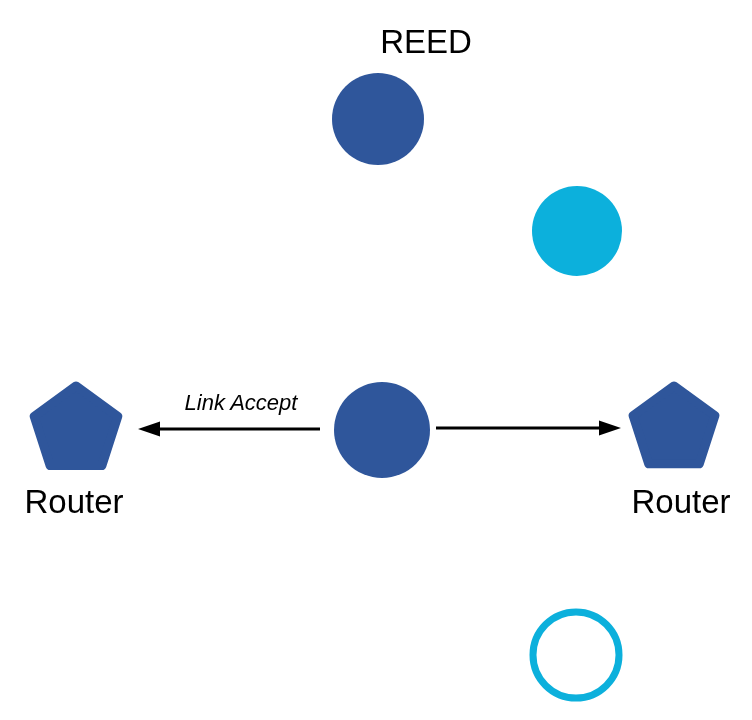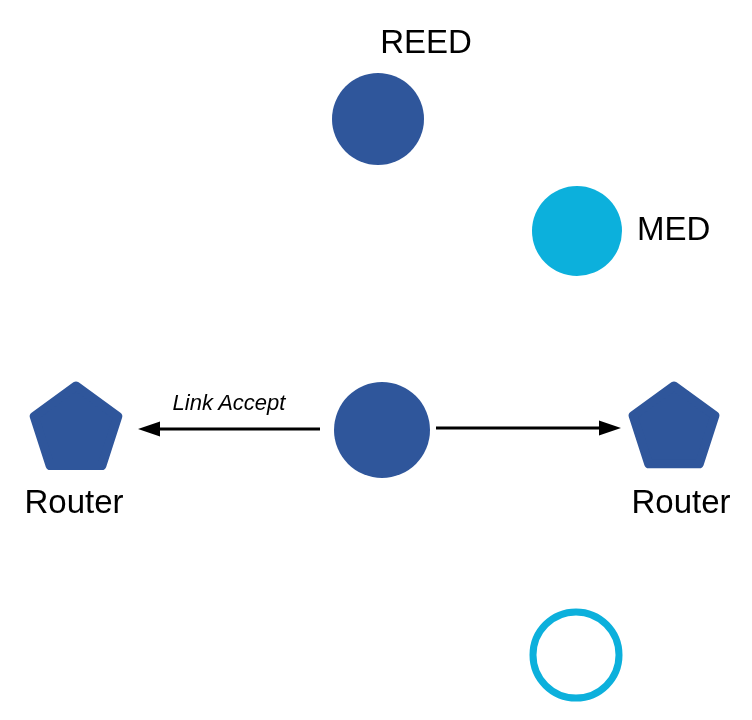--- a/index.html
+++ b/index.html
@@ -73,7 +73,6 @@
 
   <div class="label centered" style="left:378px; top:42px;margin-left:48px;">REED</div>
 
-  <div class="label left-anchored" style="left:637px; top:229px;">MED</div>
 
   <div class="edge-label" style="left:229px; top:403px;">Link Accept</div>
 

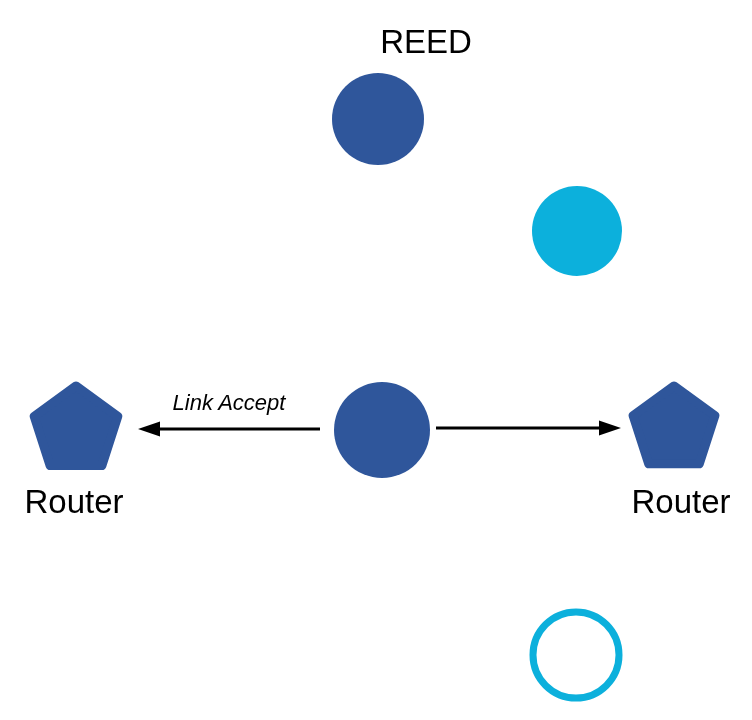--- a/index.html
+++ b/index.html
@@ -74,7 +74,7 @@
   <div class="label centered" style="left:378px; top:42px;margin-left:48px;">REED</div>
 
 
-  <div class="edge-label" style="left:229px; top:403px;">Link Accept</div>
+  <div class="edge-label" style="left:241px; top:403px;">Link Accept</div>
 
   <div class="label centered" style="left:74px; top:502px;">Router</div>
 

